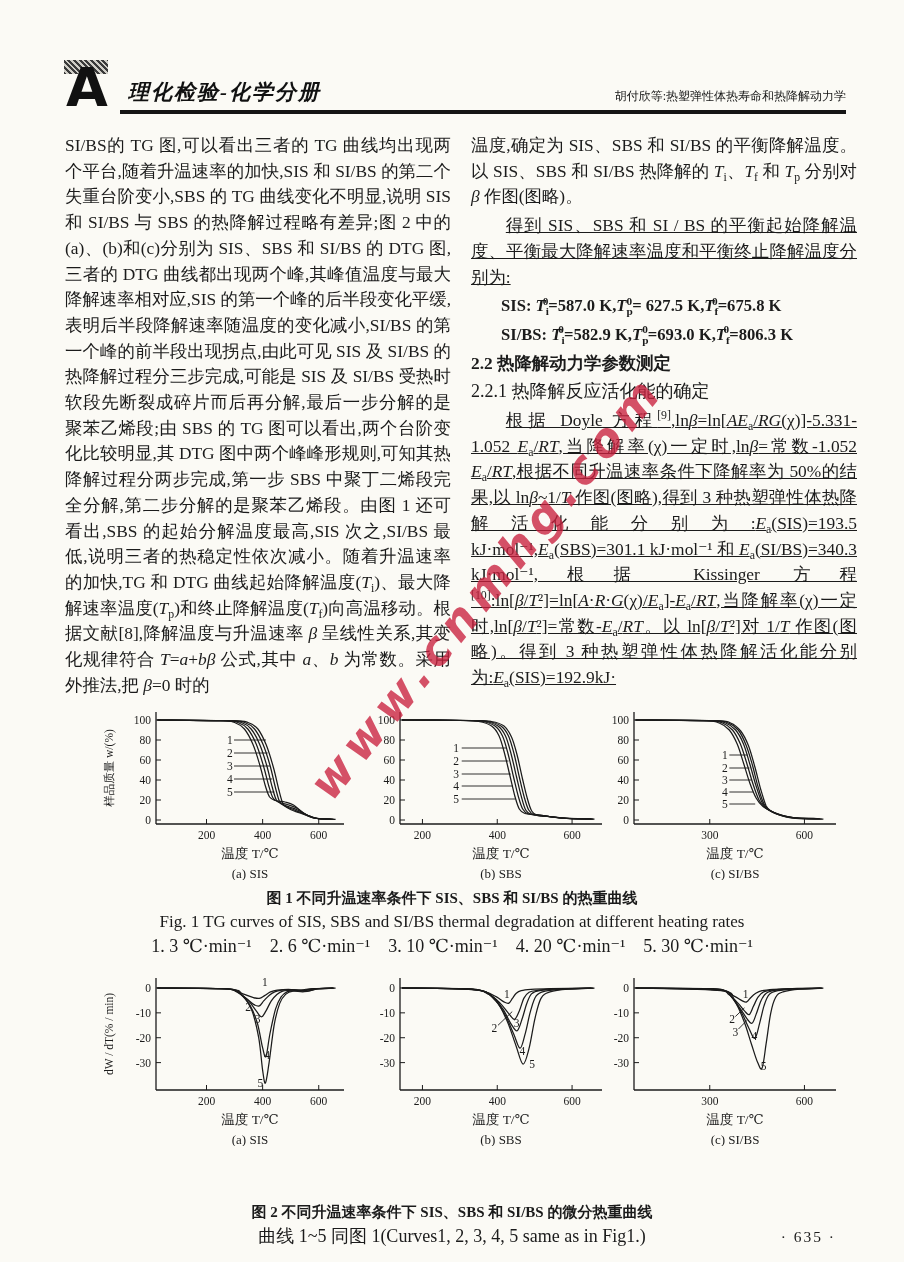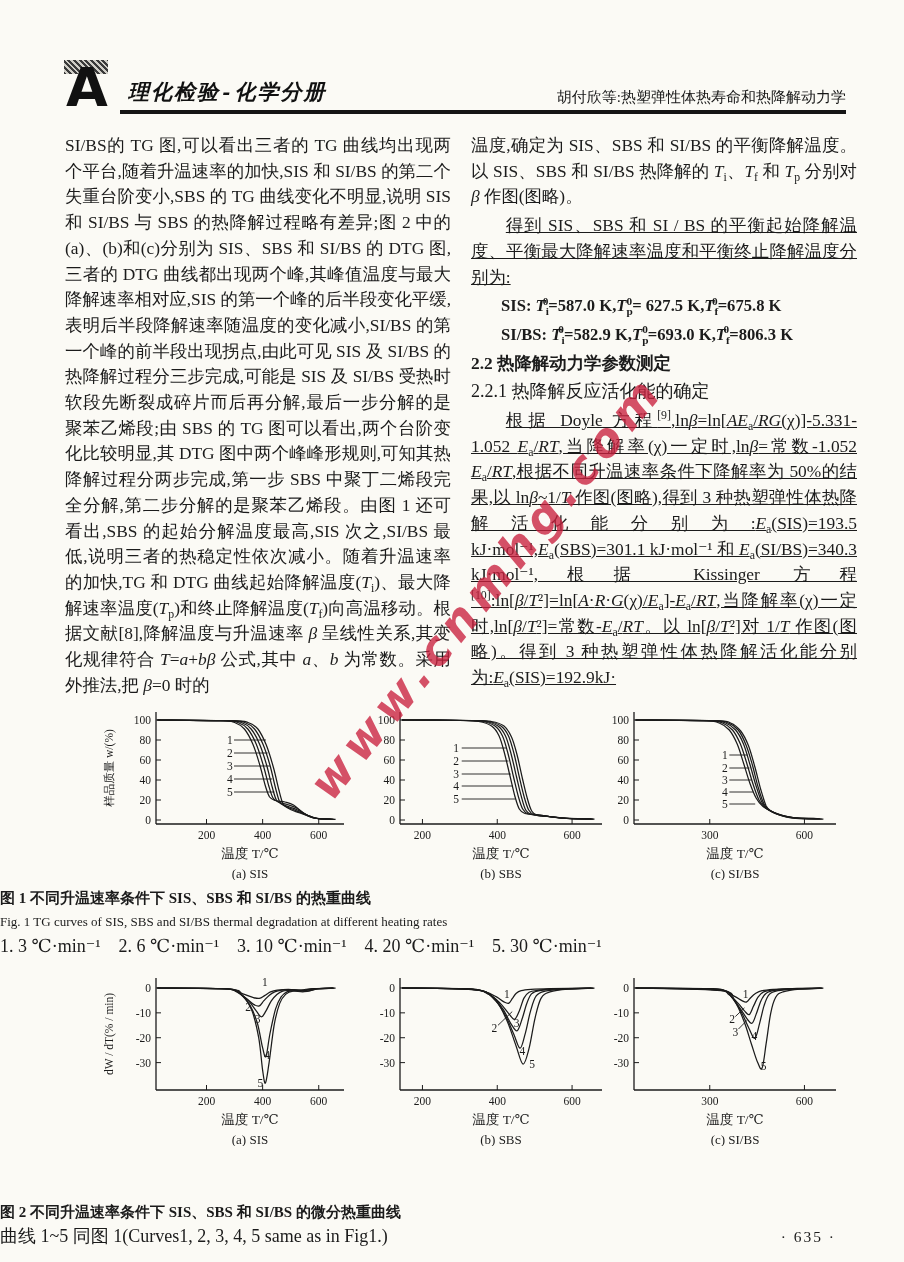--- a/index.html
+++ b/index.html
@@ -12,7 +12,7 @@
   .logo .glyph{position:absolute;left:2px;top:2px;font-family:"DejaVu Sans",sans-serif;
       font-weight:900;font-size:54px;line-height:52px;color:#111;}
   .journal{position:absolute;left:128px;top:78px;font-size:21px;font-weight:bold;font-style:italic;
-      letter-spacing:2px;font-family:Liberation Mono, monospace;color:#111;}
+      letter-spacing:2px;font-family:Liberation Serif, serif;color:#111;}
   .header-rule{position:absolute;left:120px;top:110px;width:726px;height:4px;background:#151515;}
   .article-title{position:absolute;right:58px;top:88px;font-size:15px;color:#161616;}
   

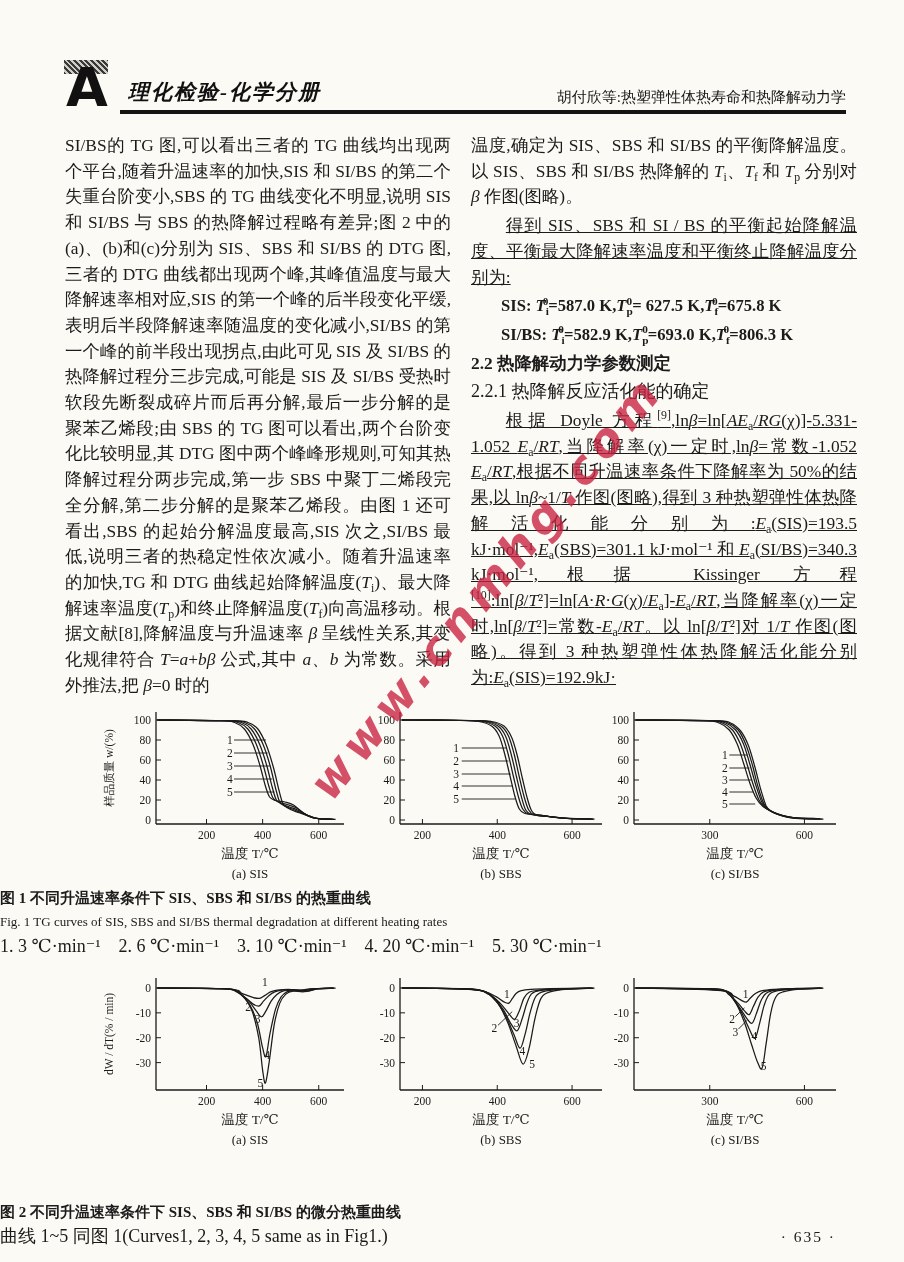--- a/index.html
+++ b/index.html
@@ -14,7 +14,7 @@
   .journal{position:absolute;left:128px;top:78px;font-size:21px;font-weight:bold;font-style:italic;
       letter-spacing:2px;font-family:Liberation Serif, serif;color:#111;}
   .header-rule{position:absolute;left:120px;top:110px;width:726px;height:4px;background:#151515;}
-  .article-title{position:absolute;right:58px;top:88px;font-size:15px;color:#161616;}
+  .article-title{position:absolute;right:58px;top:88px;font-size:12px;color:#161616;}
   
   .col{position:absolute;top:130px;width:392px;font-size:17.4px;line-height:25.7px;text-align:justify;}
   .col-left{left:62px;}

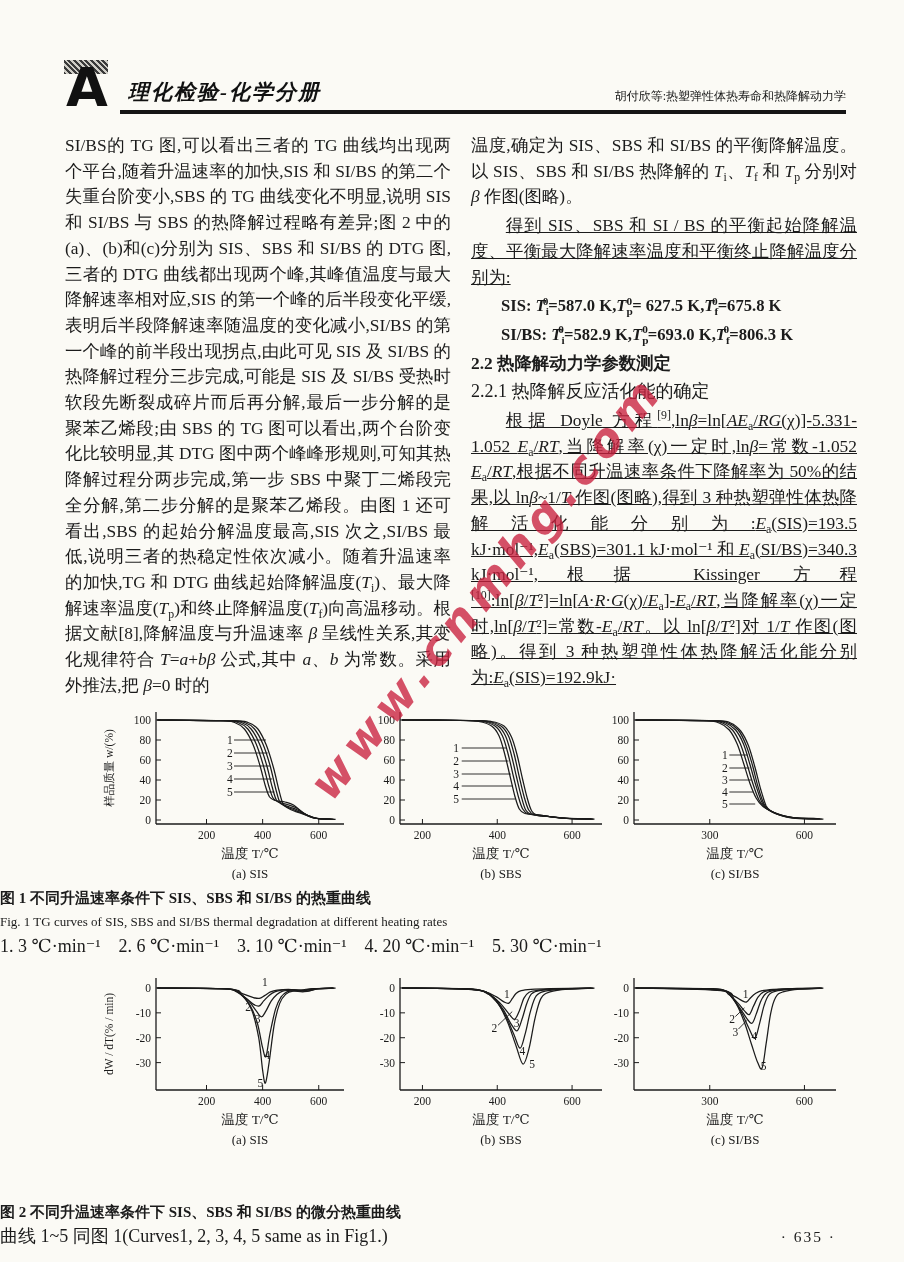--- a/index.html
+++ b/index.html
@@ -29,7 +29,7 @@
   
   .chart{position:absolute;}
   .chart svg{font-family:"Liberation Serif","DejaVu Serif",serif;}
-  .figcap{position:absolute;left:0;width:904px;text-align:left;}
+  .figcap{position:absolute;left:0;width:904px;text-align:center;}
   .figcap .cn{font-size:15px;font-weight:bold;line-height:24px;}
   .figcap .en{font-size:13px;line-height:24px;}
   .figcap .extra{font-size:18px;line-height:24px;white-space:pre-wrap;}

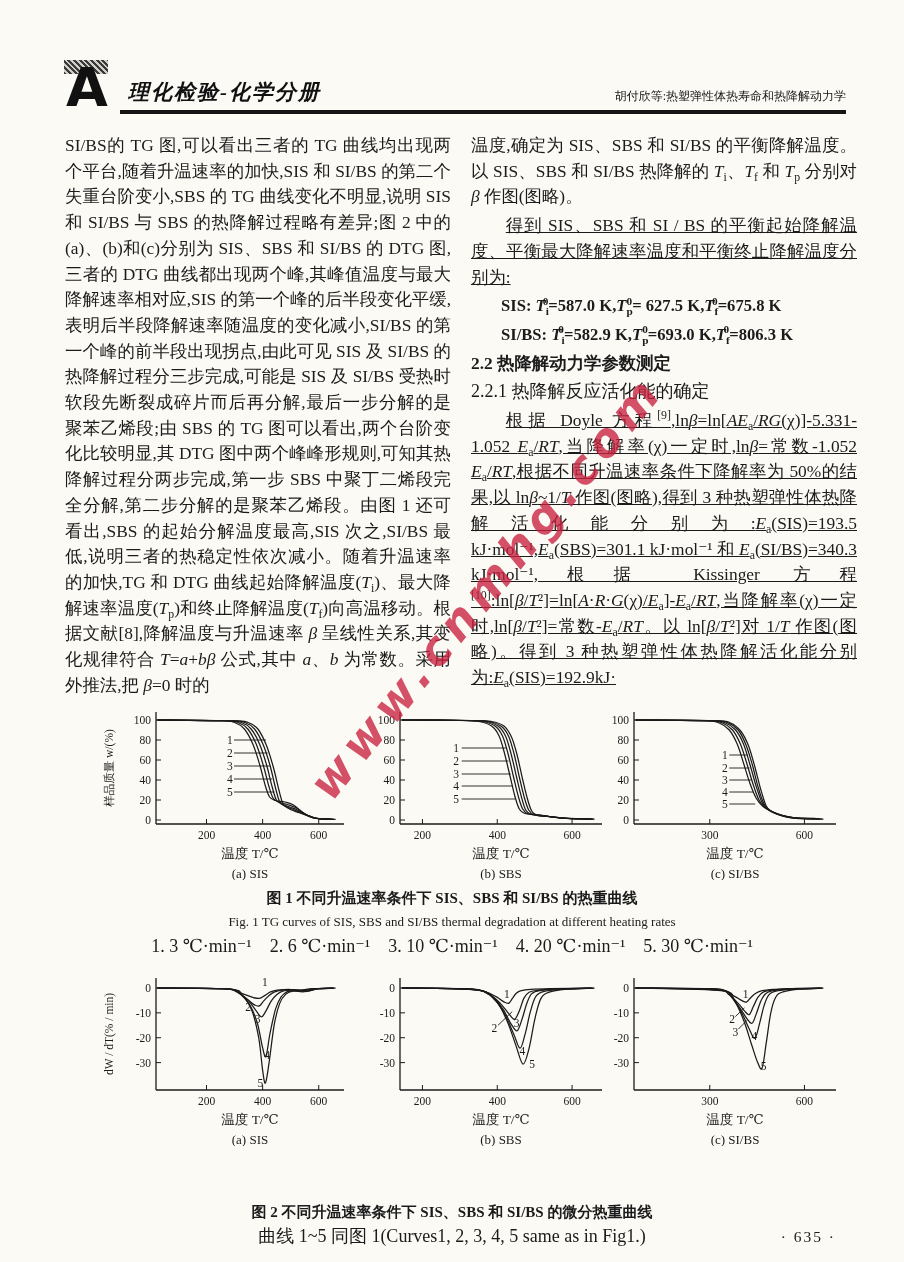--- a/index.html
+++ b/index.html
@@ -31,7 +31,7 @@
   .chart svg{font-family:"Liberation Serif","DejaVu Serif",serif;}
   .figcap{position:absolute;left:0;width:904px;text-align:center;}
   .figcap .cn{font-size:15px;font-weight:bold;line-height:24px;}
-  .figcap .en{font-size:13px;line-height:24px;}
+  .figcap .en{font-size:17px;line-height:24px;}
   .figcap .extra{font-size:18px;line-height:24px;white-space:pre-wrap;}
   
   .watermark{position:absolute;left:224px;top:556px;width:540px;height:74px;

